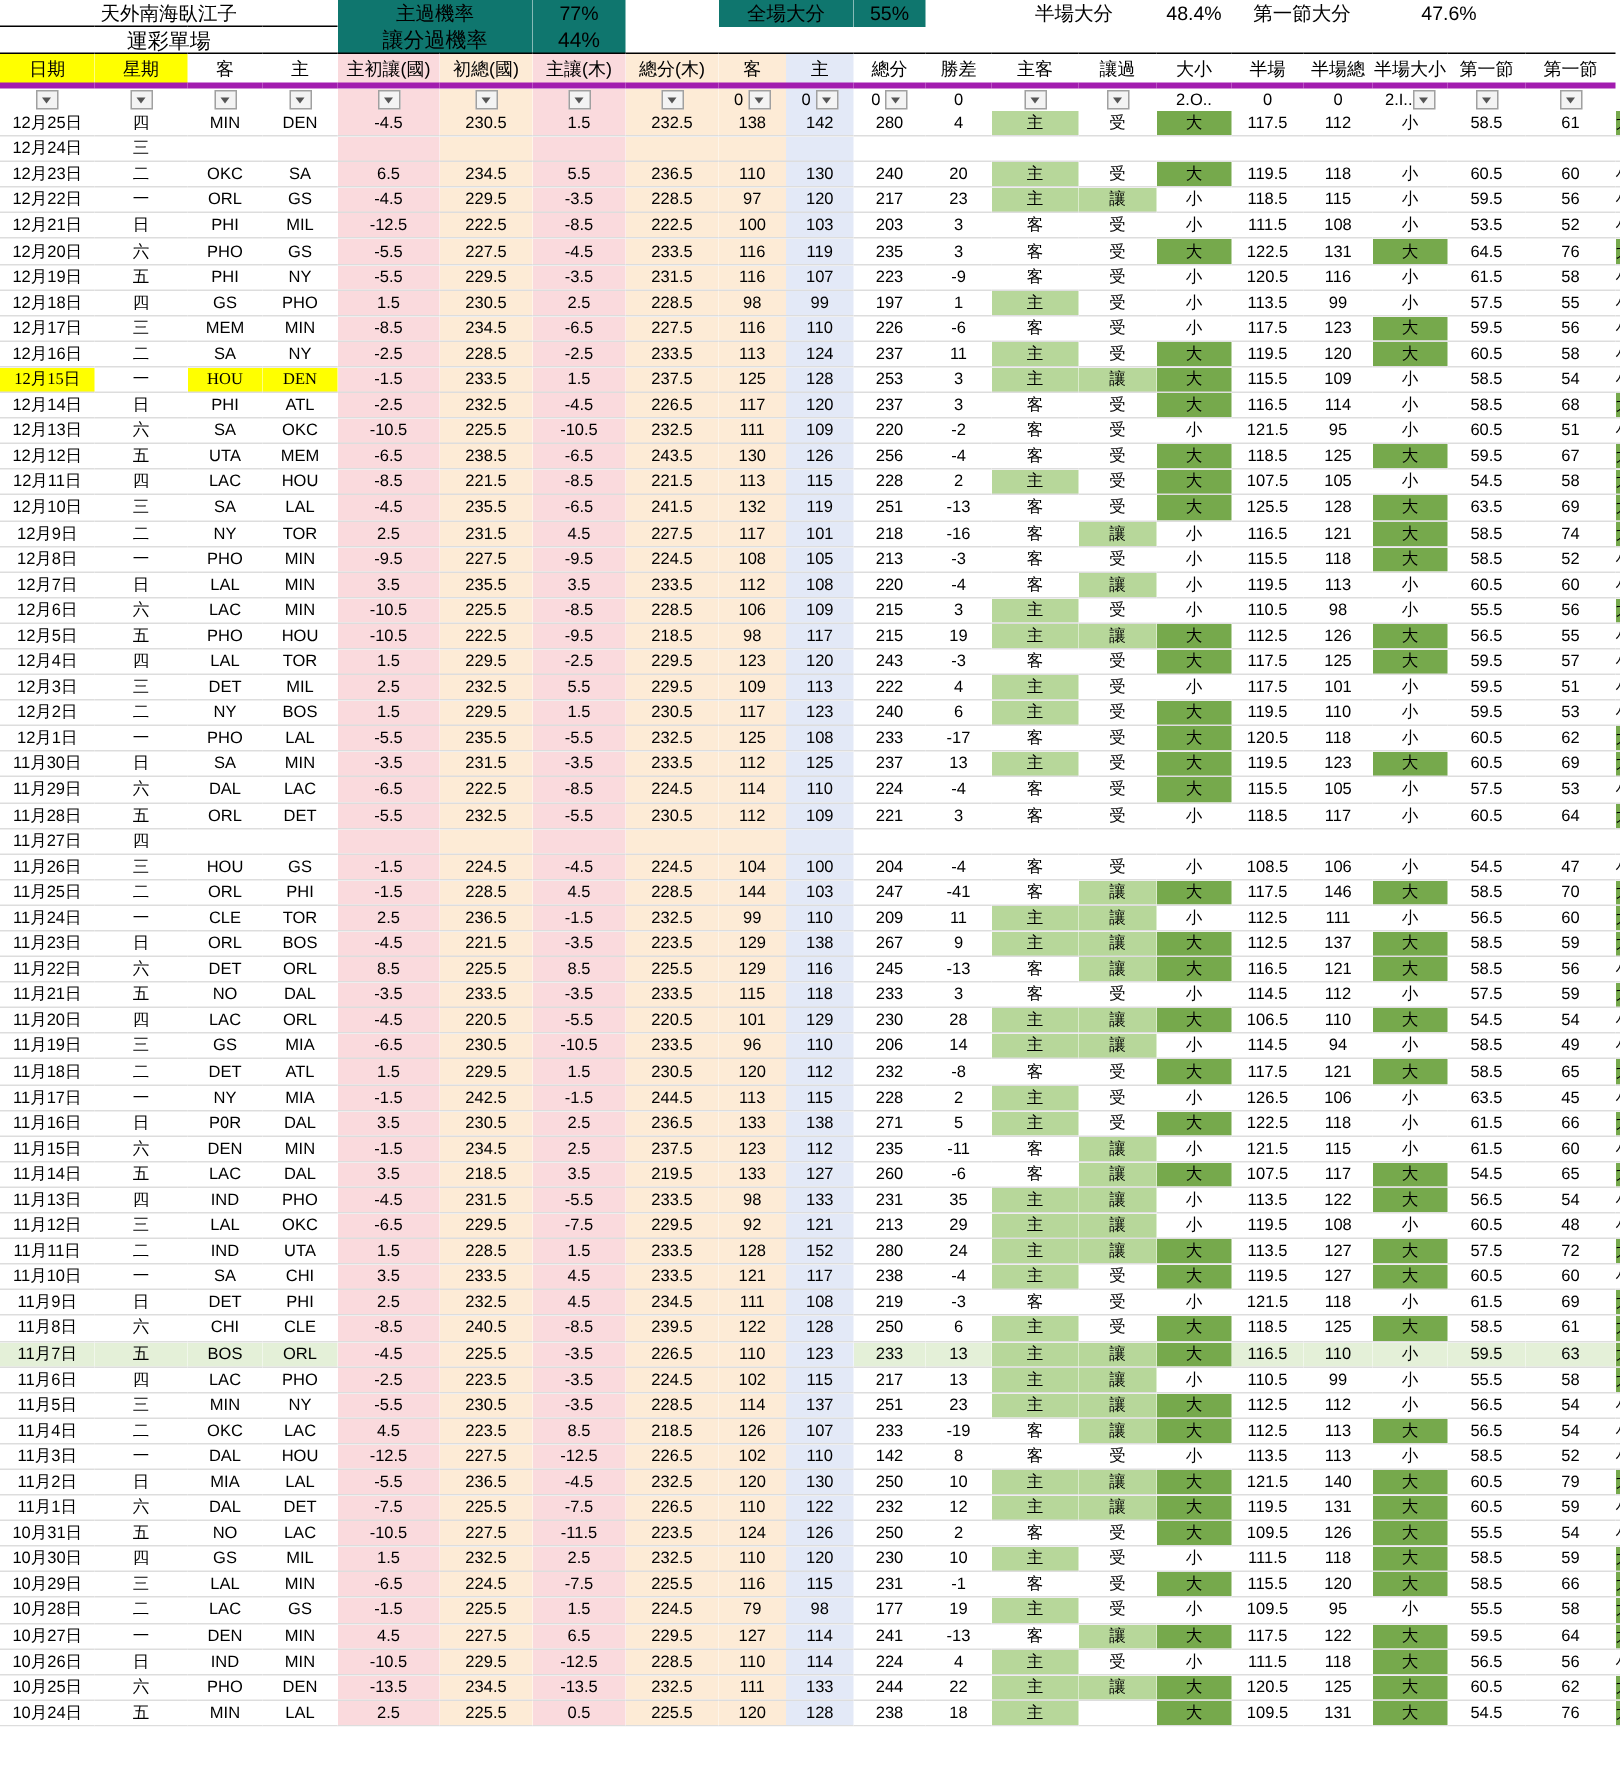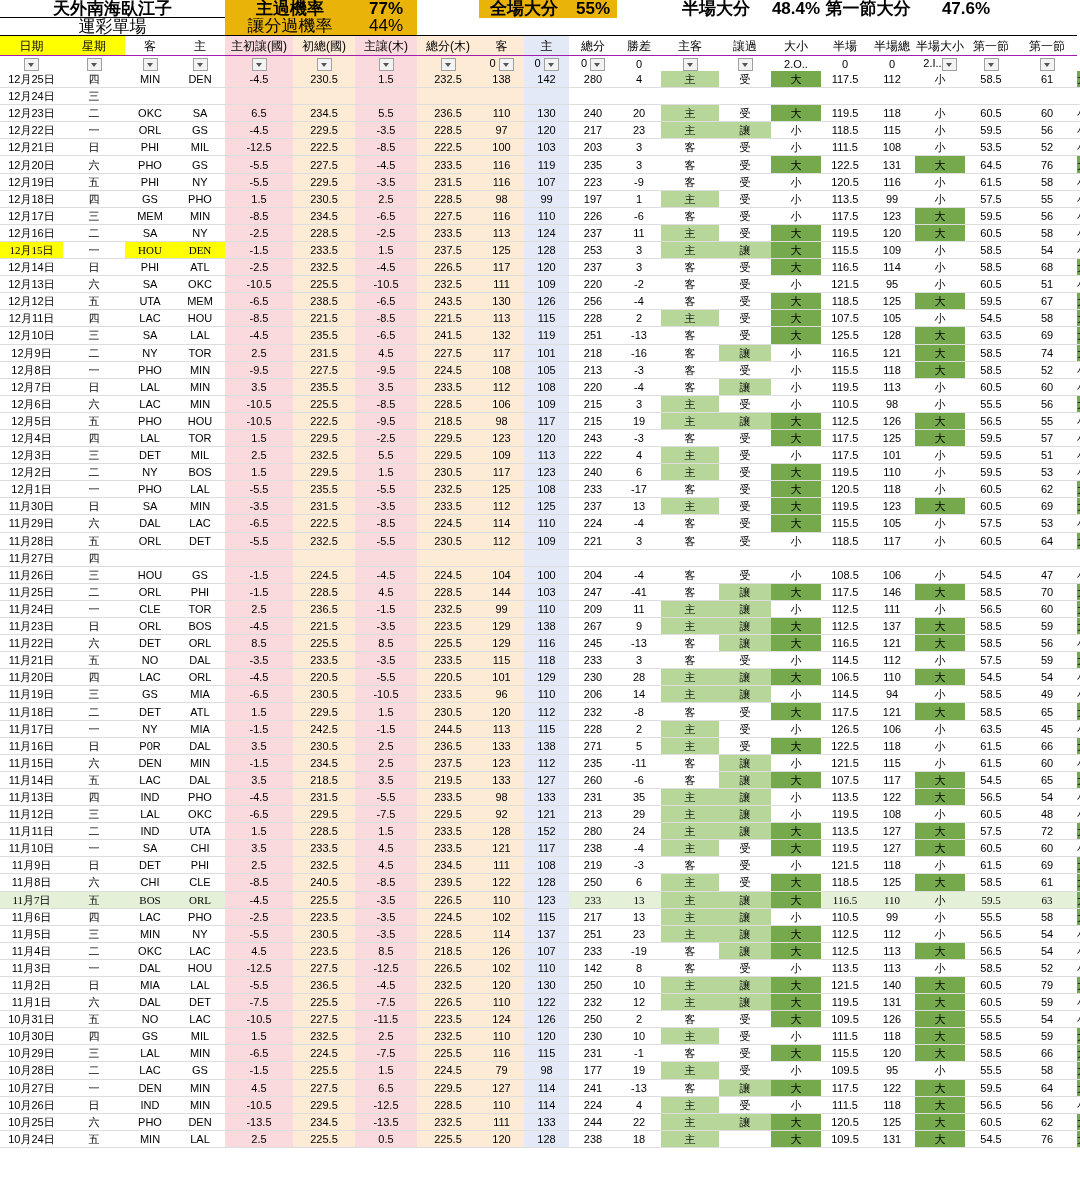--- a/index.html
+++ b/index.html
@@ -9,7 +9,7 @@
   td,th{padding:0;margin:0;font-weight:normal;font-size:11px;line-height:14px;text-align:center;vertical-align:middle;white-space:nowrap;overflow:hidden;}
 
   
-  .hdr1 td{height:17px;font-size:17px;font-weight:bold;}
+  .hdr1 td{height:17px;font-size:13px;}
   .hdr2 td{height:17px;font-size:17px;}
   .peach{background:#eab308;}
   .underline-blk{border-bottom:1px solid #000;}

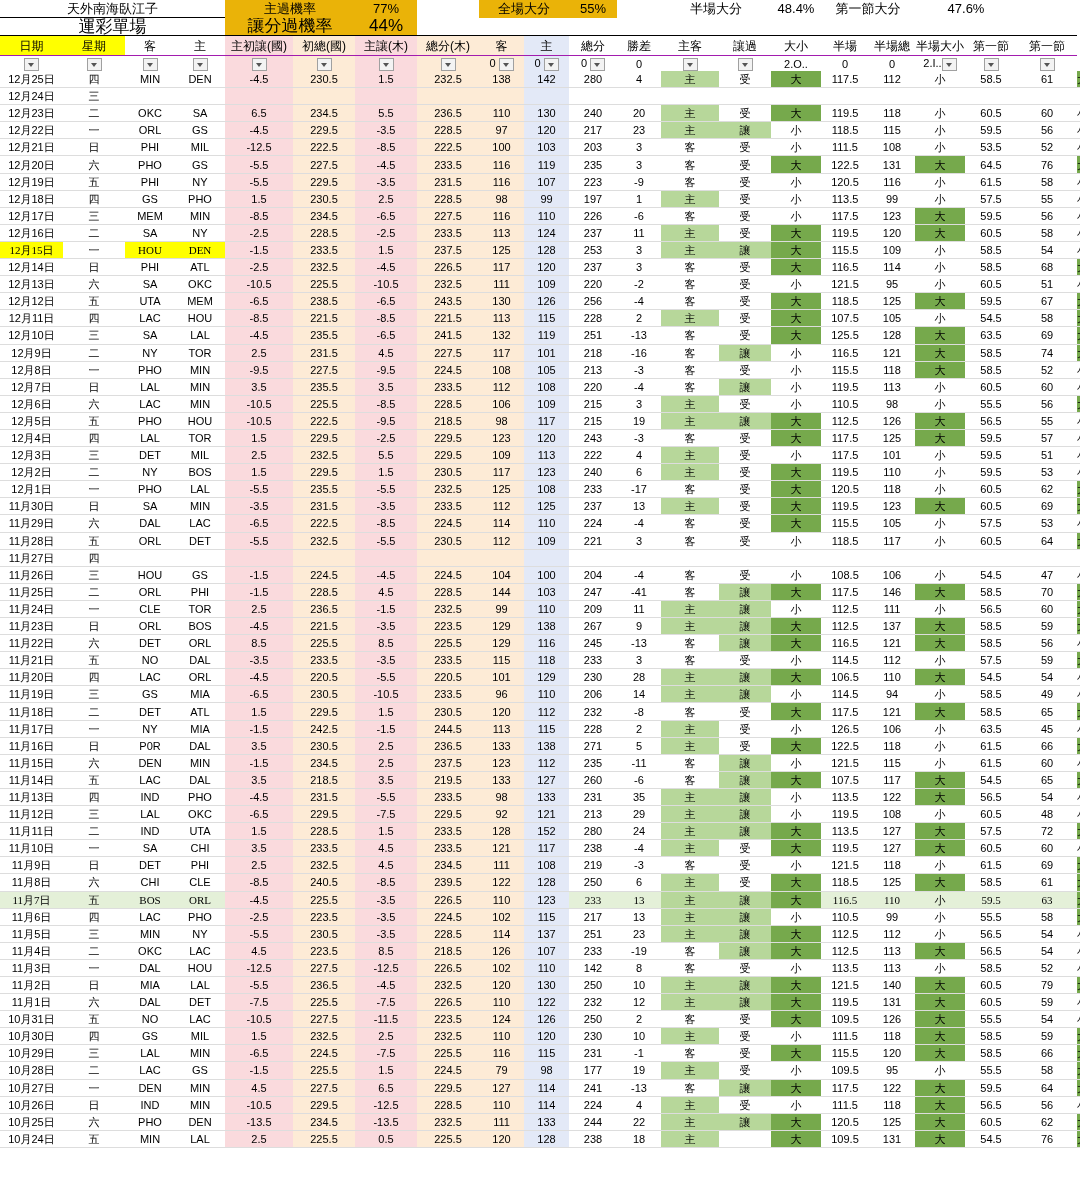--- a/index.html
+++ b/index.html
@@ -11,7 +11,7 @@
   
   .hdr1 td{height:17px;font-size:13px;}
   .hdr2 td{height:17px;font-size:17px;}
-  .peach{background:#eab308;}
+  .peach{background:#0f766e;}
   .underline-blk{border-bottom:1px solid #000;}
 
   

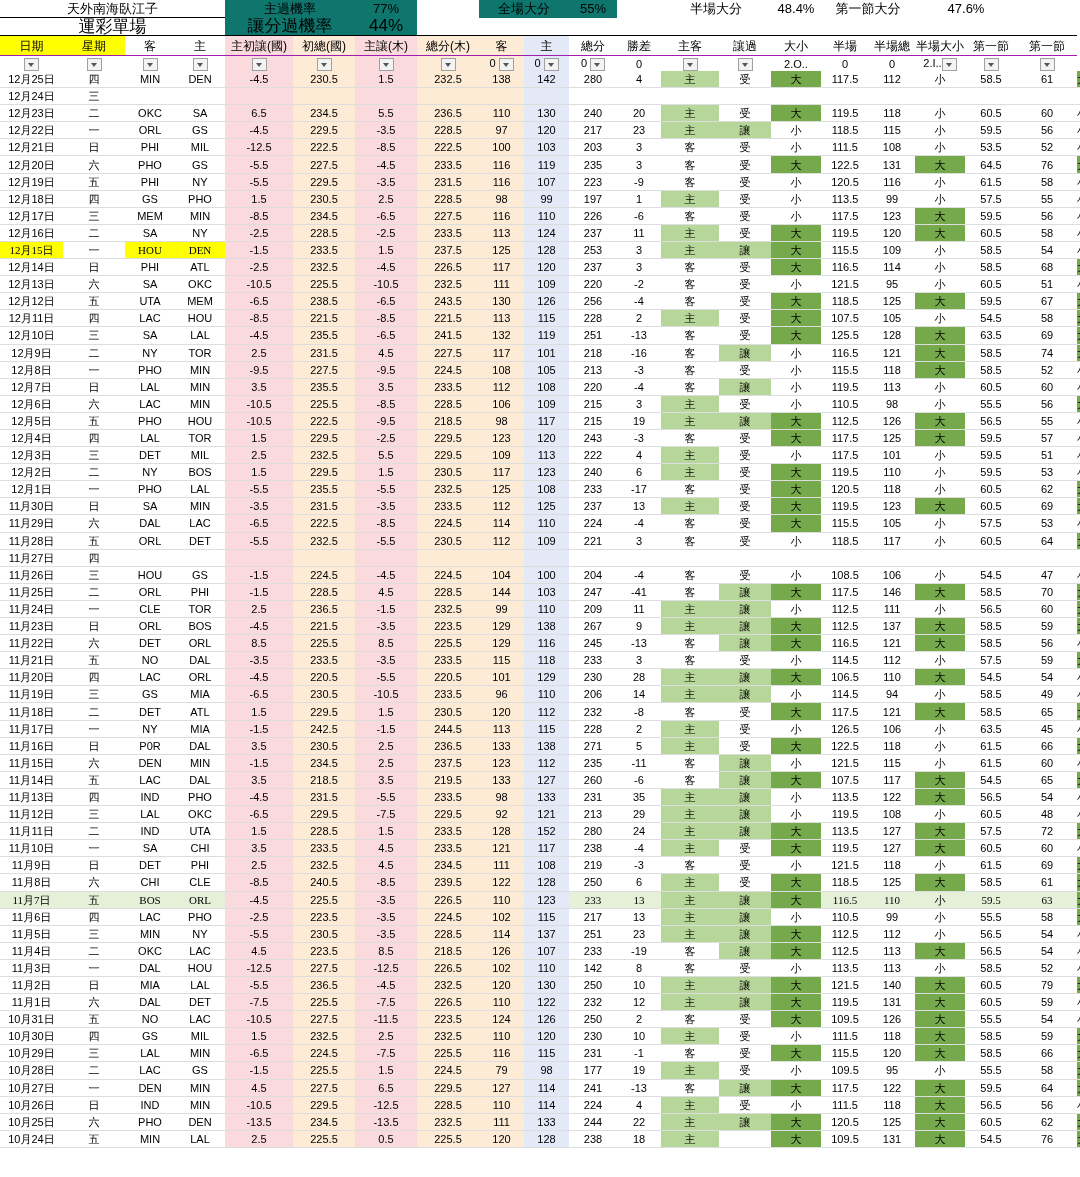--- a/index.html
+++ b/index.html
@@ -10,7 +10,7 @@
 
   
   .hdr1 td{height:17px;font-size:13px;}
-  .hdr2 td{height:17px;font-size:17px;}
+  .hdr2 td{height:17px;font-size:14px;}
   .peach{background:#0f766e;}
   .underline-blk{border-bottom:1px solid #000;}
 

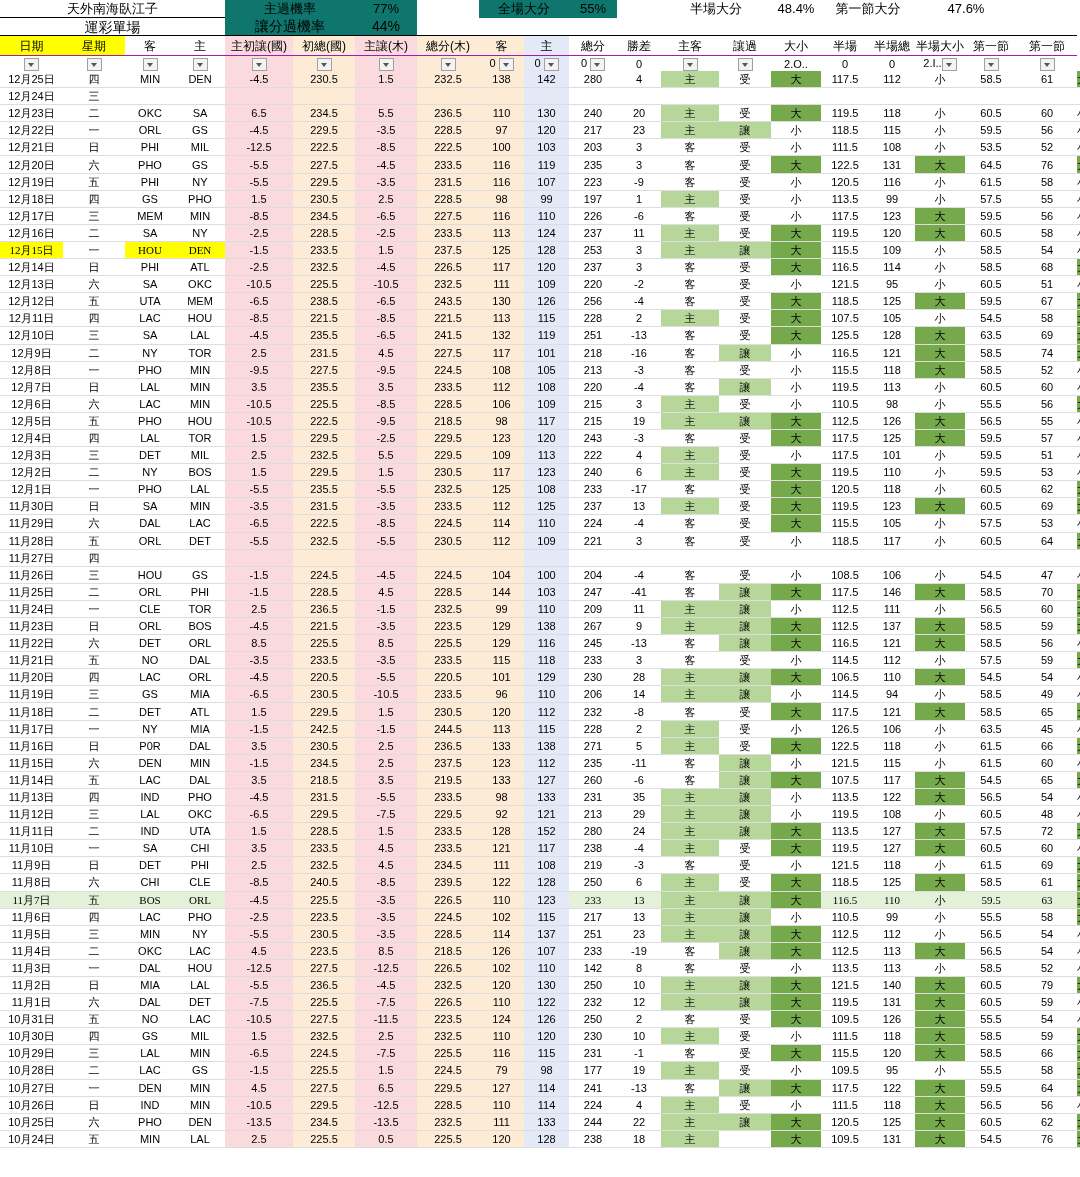--- a/index.html
+++ b/index.html
@@ -15,7 +15,7 @@
   .underline-blk{border-bottom:1px solid #000;}
 
   
-  .colhdr td{height:19px;font-size:12px;border-top:1px solid #000;border-bottom:1px solid #a21caf;}
+  .colhdr td{height:19px;font-size:12px;border-top:1px solid #000;border-bottom:4px solid #a21caf;}
   .yel{background:#ffff00;}
   .colhdr2 td{height:15px;}
 

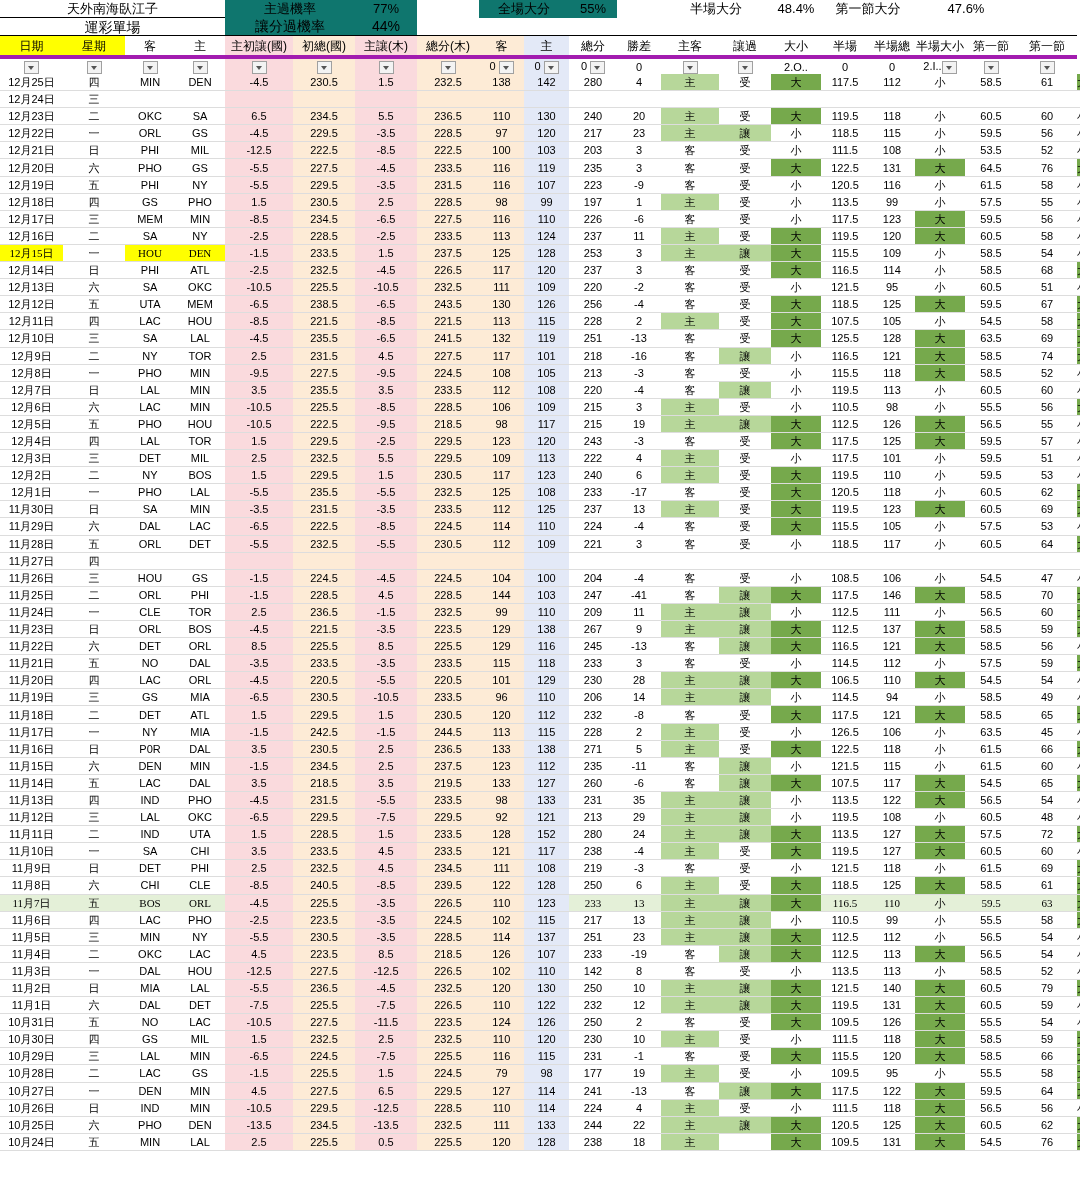--- a/index.html
+++ b/index.html
@@ -27,7 +27,7 @@
   .c-green{background:#76a94c;}
   .c-greenl{background:#b7d79a;}
   .c-yellow{background:#ffff00;font-family:Liberation Serif, serif;}
-  .c-greenrow{background:#e4f0d8;font-family:Liberation Serif, serif;}
+  .c-greenrow{background:#e4f0d8;}
   .filt{display:inline-block;width:13px;height:11px;border:1px solid #a0a0a0;background:#f3f3f3;position:relative;vertical-align:middle;}
   .filt:after{content:"";position:absolute;left:3px;top:4px;border-left:3px solid transparent;border-right:3px solid transparent;border-top:4px solid #555;}
 </style>

